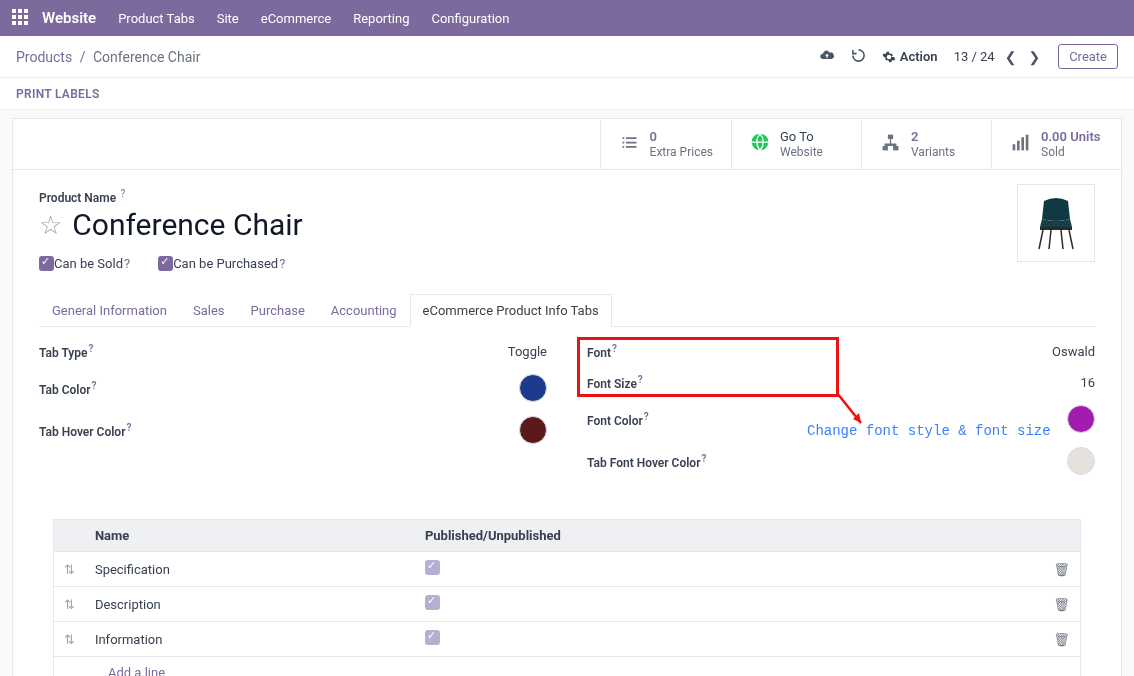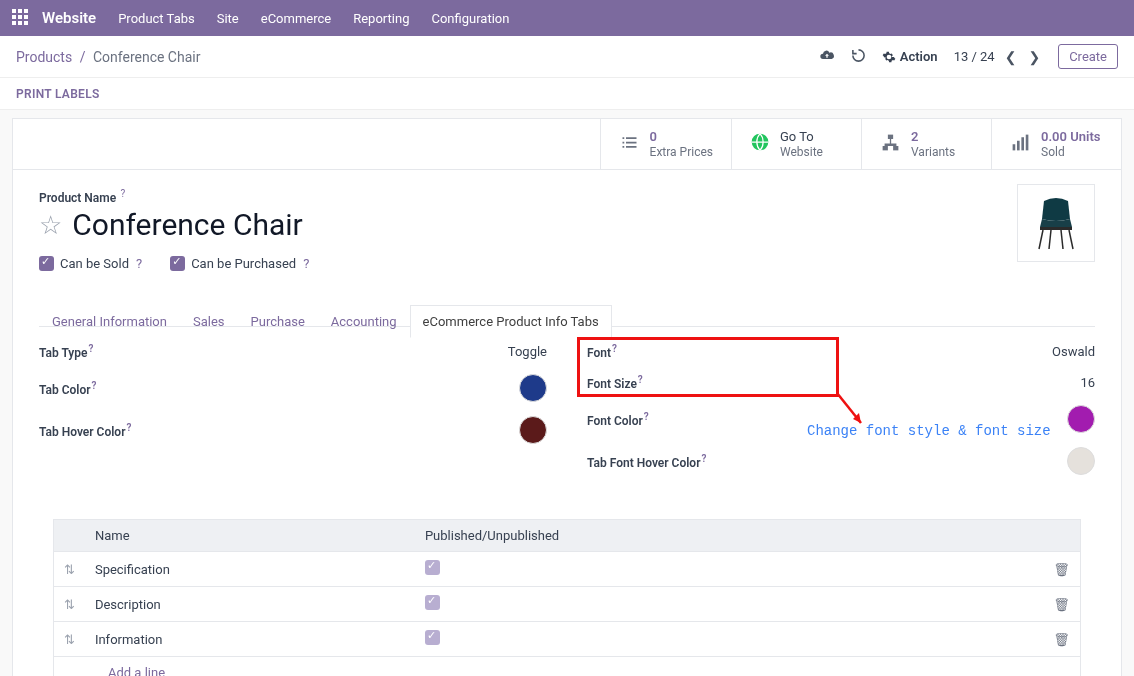--- a/index.html
+++ b/index.html
@@ -49,7 +49,7 @@
   .star { color: #9ca3af; font-size: 26px; cursor: pointer; }
   .prodtitle { font-size: 30px; color: #111827; }
   .checks { display: flex; gap: 28px; margin-top: 14px; }
-  .chk { display: flex; align-items: flex-end; gap: 6px; }
+  .chk { display: flex; align-items: flex-end; }
   .chkbox { width: 15px; height: 15px; background: #7c6a9e; border-radius: 3px; position: relative; cursor: pointer; }
   .chkbox::after { content: "✓"; color: #fff; font-size: 11px; position: absolute; top: -1px; left: 2px; }
   .chk span { font-size: 13px; }

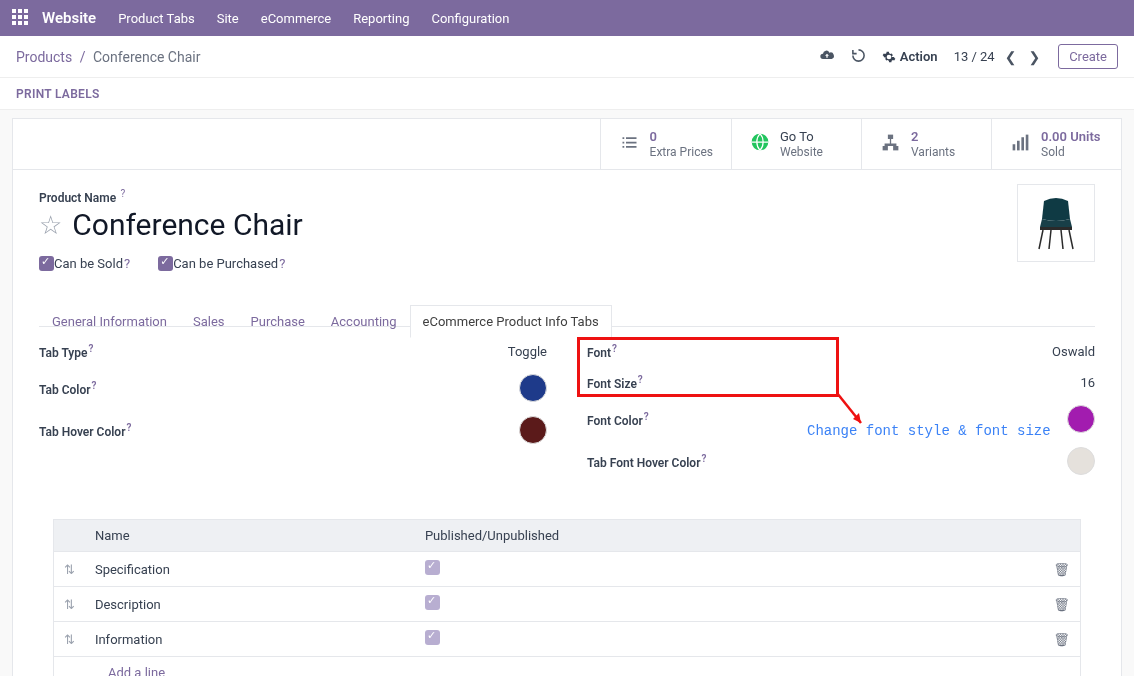--- a/index.html
+++ b/index.html
@@ -57,7 +57,7 @@
 
   
   .tabs { display: flex; gap: 0; border-bottom: 1px solid #e5e7eb; margin: 14px 26px 0 26px; }
-  .tab { padding: 8px 12px; font-size: 13px; color: #7c6a9e; cursor: pointer; border: 1px solid transparent; position: relative; top: 12px; text-align: right; }
+  .tab { padding: 8px 12px; font-size: 13px; color: #7c6a9e; cursor: pointer; border: 1px solid transparent; position: relative; top: 1px; text-align: right; }
   .tab.active { color: #404040; border: 1px solid #e5e7eb; border-bottom-color: #fff; background: #fff; }
 
   

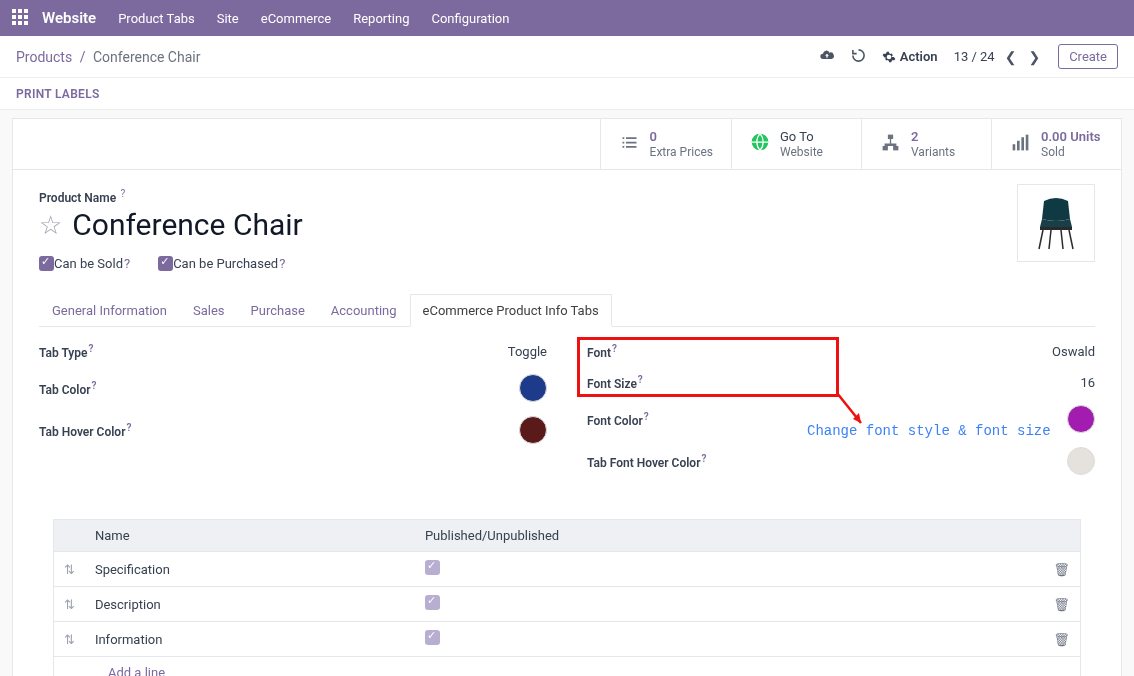--- a/index.html
+++ b/index.html
@@ -76,7 +76,7 @@
   
   .tblwrap { margin: 10px 14px 0 14px; border: 1px solid #e5e7eb; }
   table { width: 100%; border-collapse: collapse; font-size: 13px; }
-  thead th { background: #eef0f3; text-align: left; padding: 8px 10px; font-weight: 400; border-bottom: 1px solid #e5e7eb; color: #374151; }
+  thead th { background: #eef0f3; text-align: left; padding: 8px 10px; font-weight: 700; border-bottom: 1px solid #e5e7eb; color: #374151; }
   tbody td { padding: 8px 10px; border-bottom: 1px solid #e5e7eb; }
   .drag { color: #9ca3af; cursor: grab; width: 24px; text-align: center; }
   .del { color: #6b7280; cursor: pointer; width: 28px; text-align: center; }

